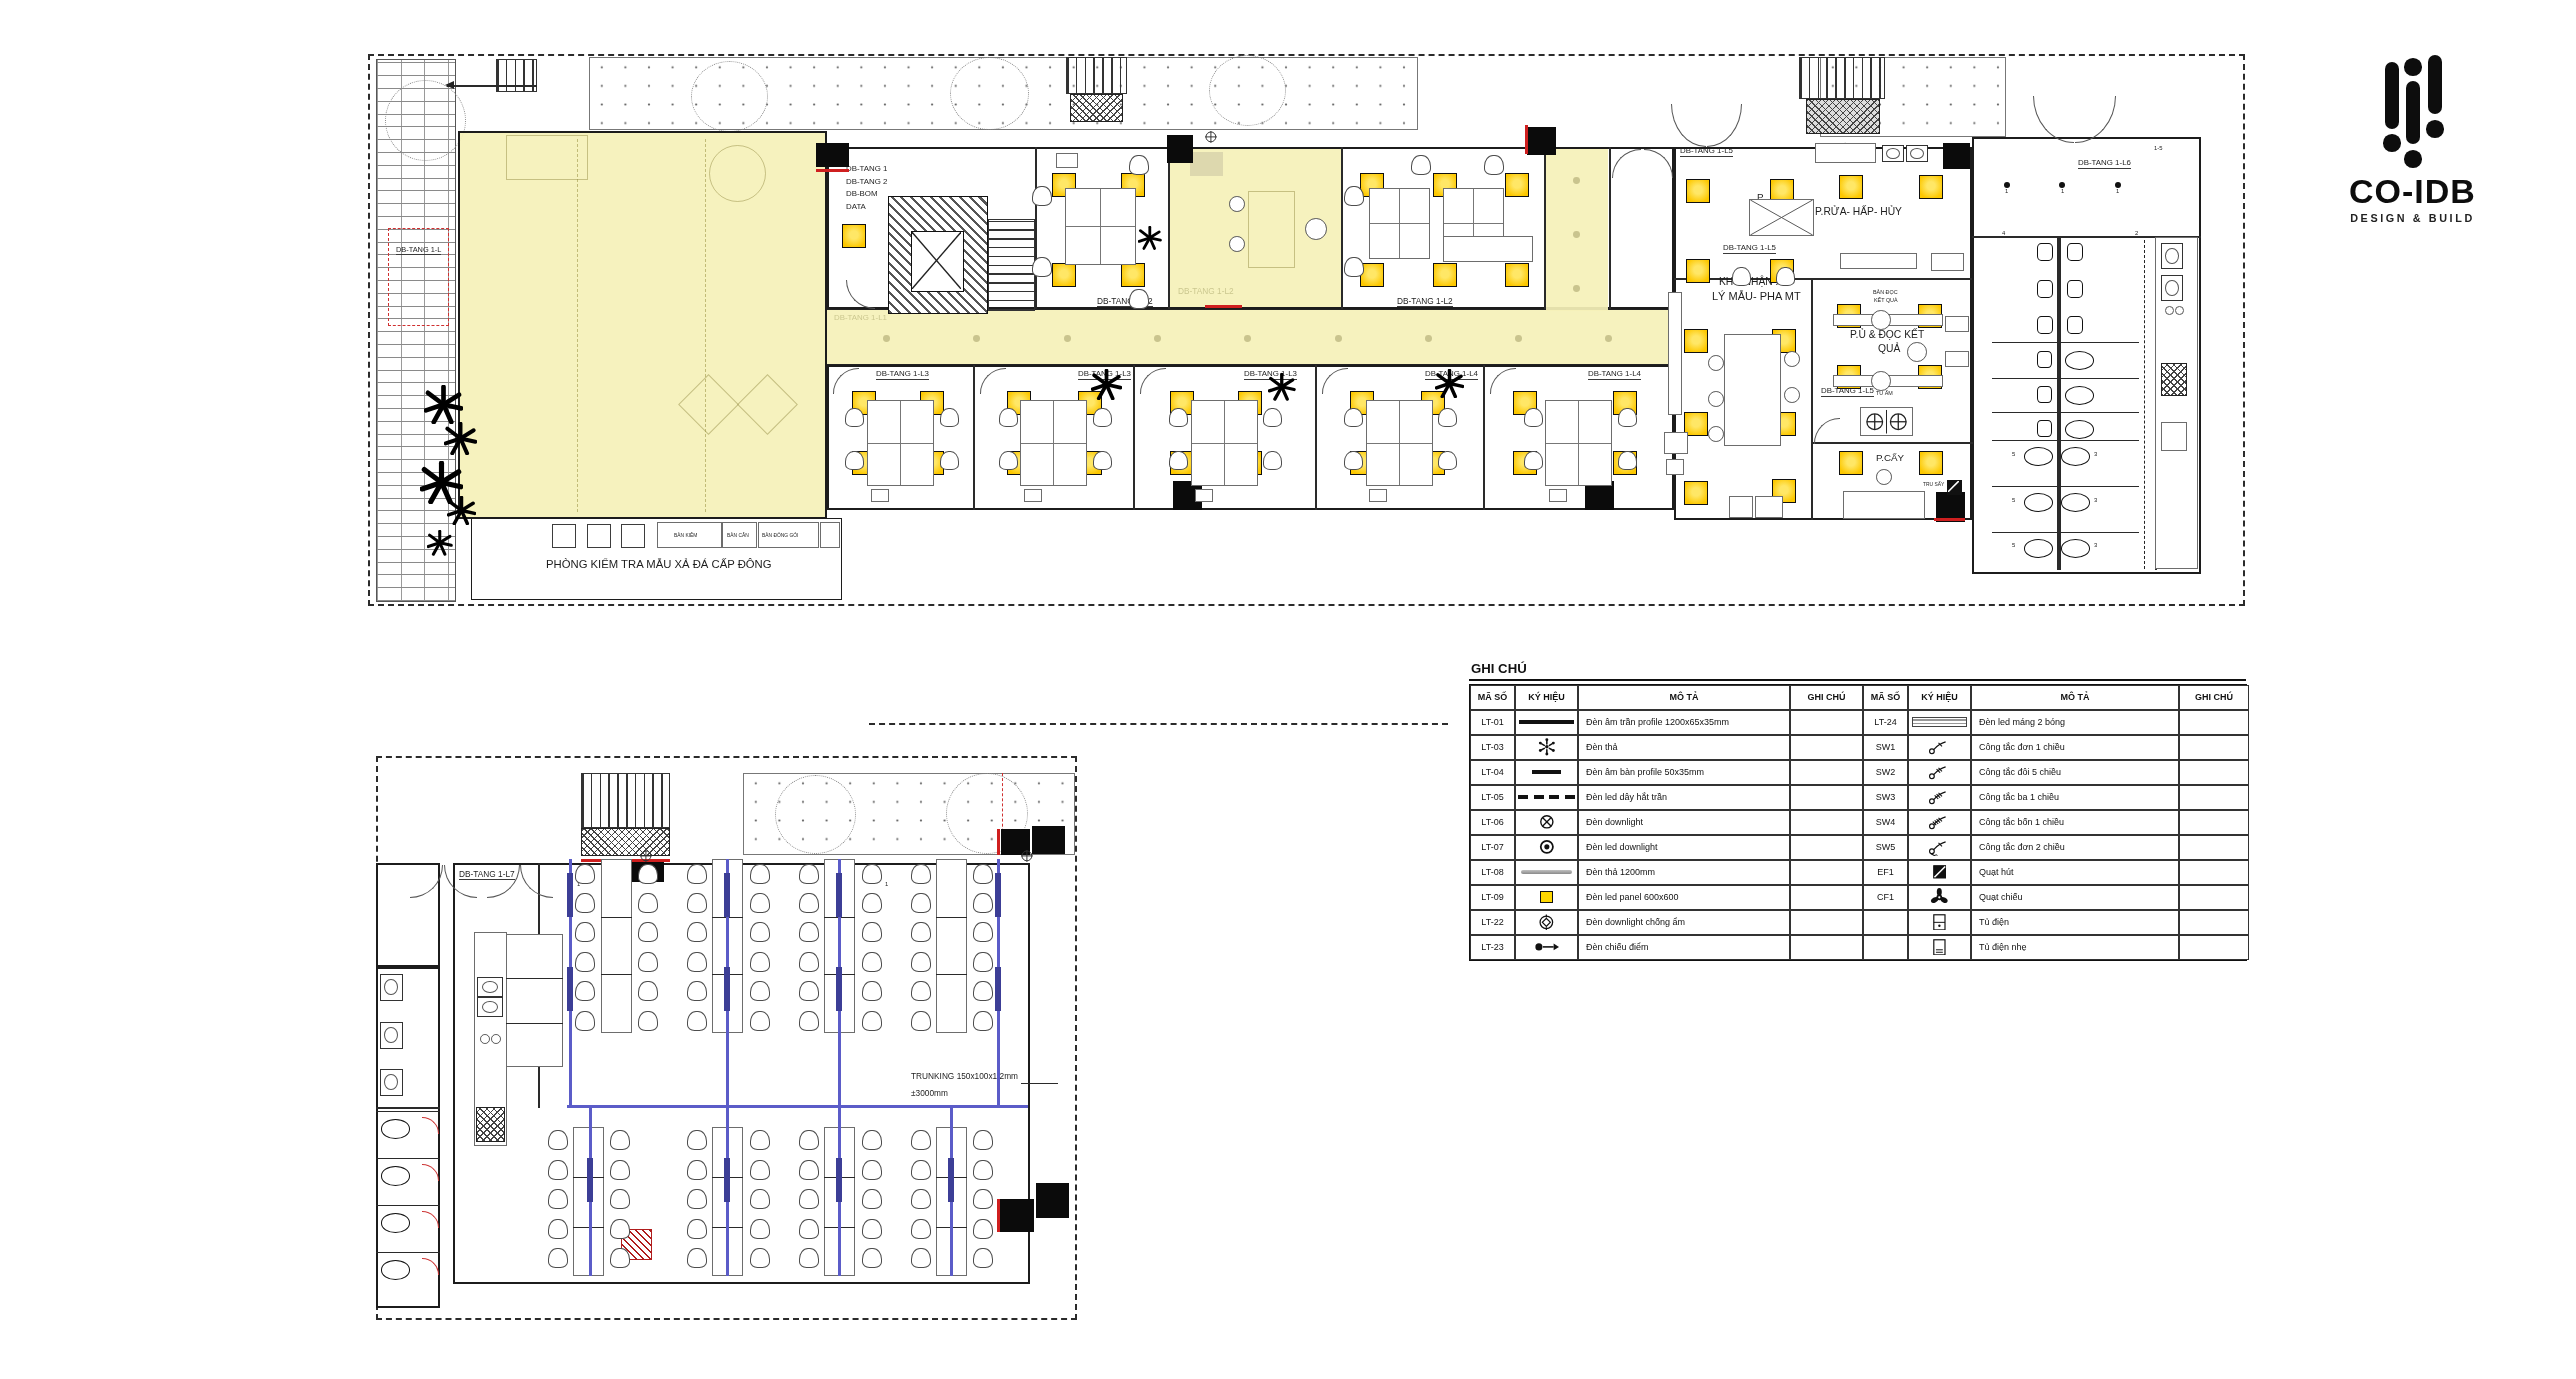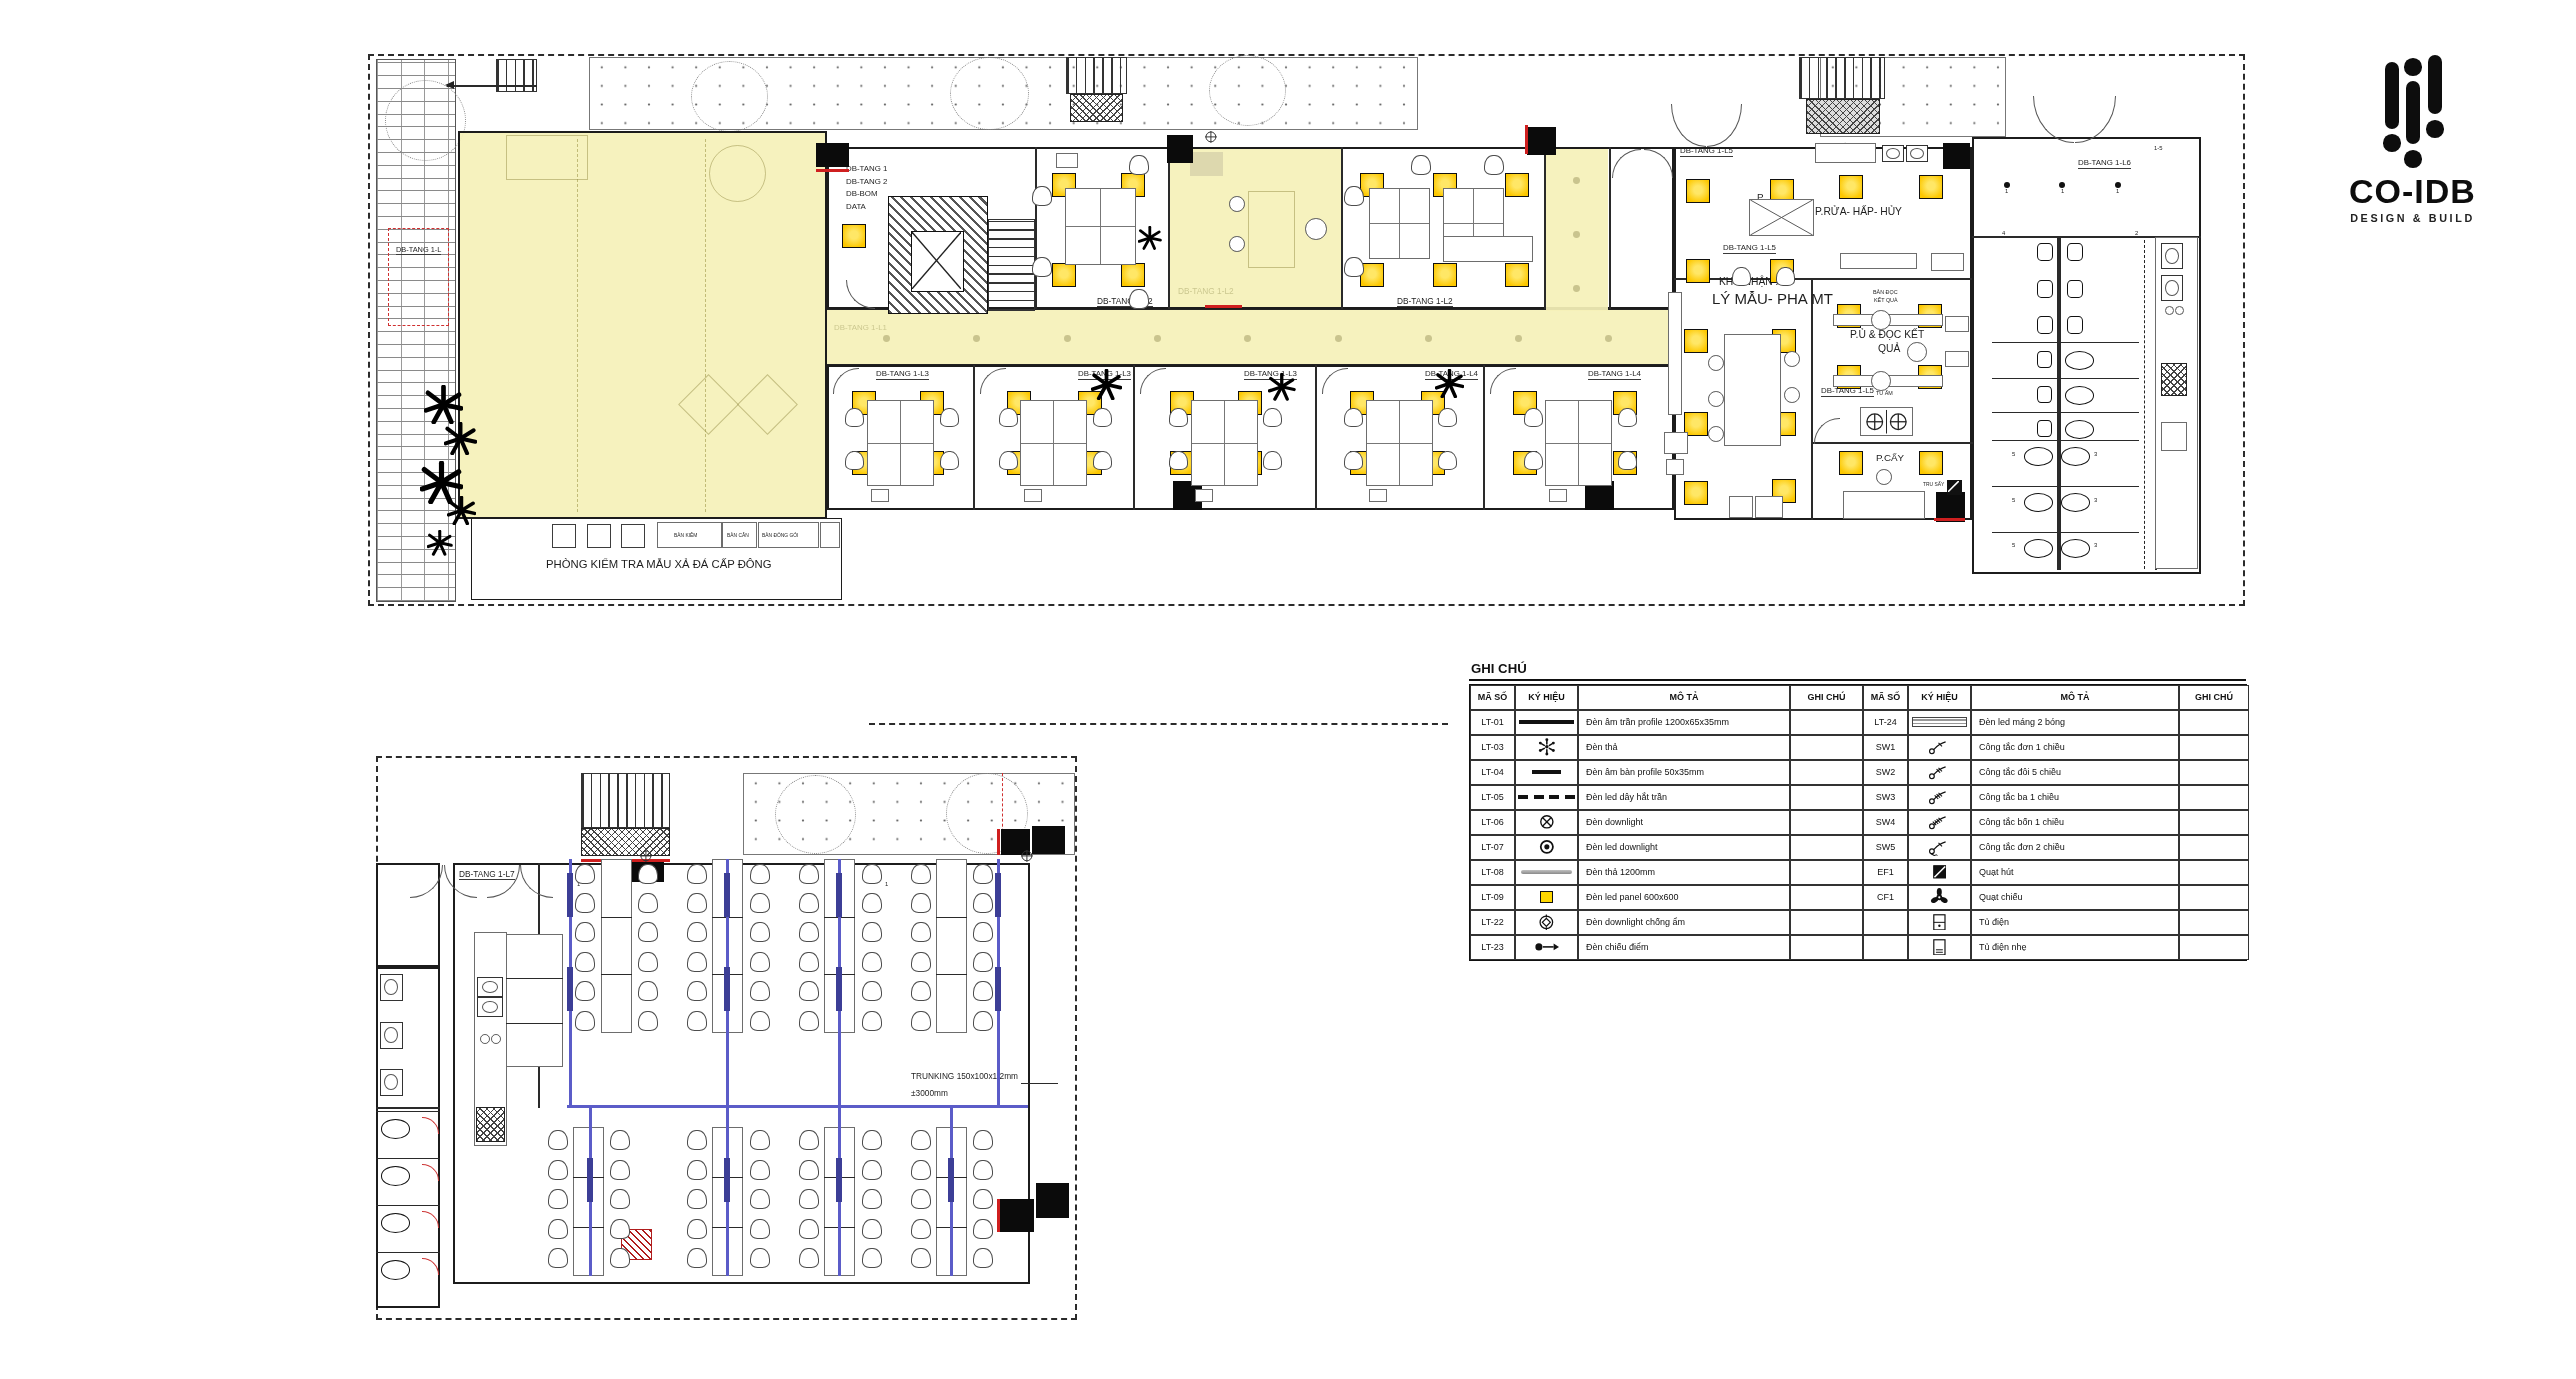--- a/index.html
+++ b/index.html
@@ -403,7 +403,7 @@
     <div class="plan-label" style="left: 1757px; top: 192px; font-size: 9.8px;">P.</div>
     <div class="plan-label" style="left: 1815px; top: 207px; font-size: 10.3px;">P.RỬA- HẤP- HỦY</div>
     <div class="plan-label" style="left: 1719px; top: 277px; font-size: 10.3px;">KHU NHẬN XỬ</div>
-    <div class="plan-label" style="left: 1712px; top: 291px; font-size: 15px;">LÝ MẪU- PHA MT</div>
+    <div class="plan-label" style="left: 1712px; top: 291px; font-size: 11px;">LÝ MẪU- PHA MT</div>
     <div class="plan-label" style="left: 1850px; top: 330px; font-size: 10.3px;">P.Ủ &amp; ĐỌC KẾT</div>
     <div class="plan-label" style="left: 1878px; top: 344px; font-size: 10.3px;">QUẢ</div>
     <div class="plan-label" style="left: 1876px; top: 453px; font-size: 9.8px;">P.CẤY</div>

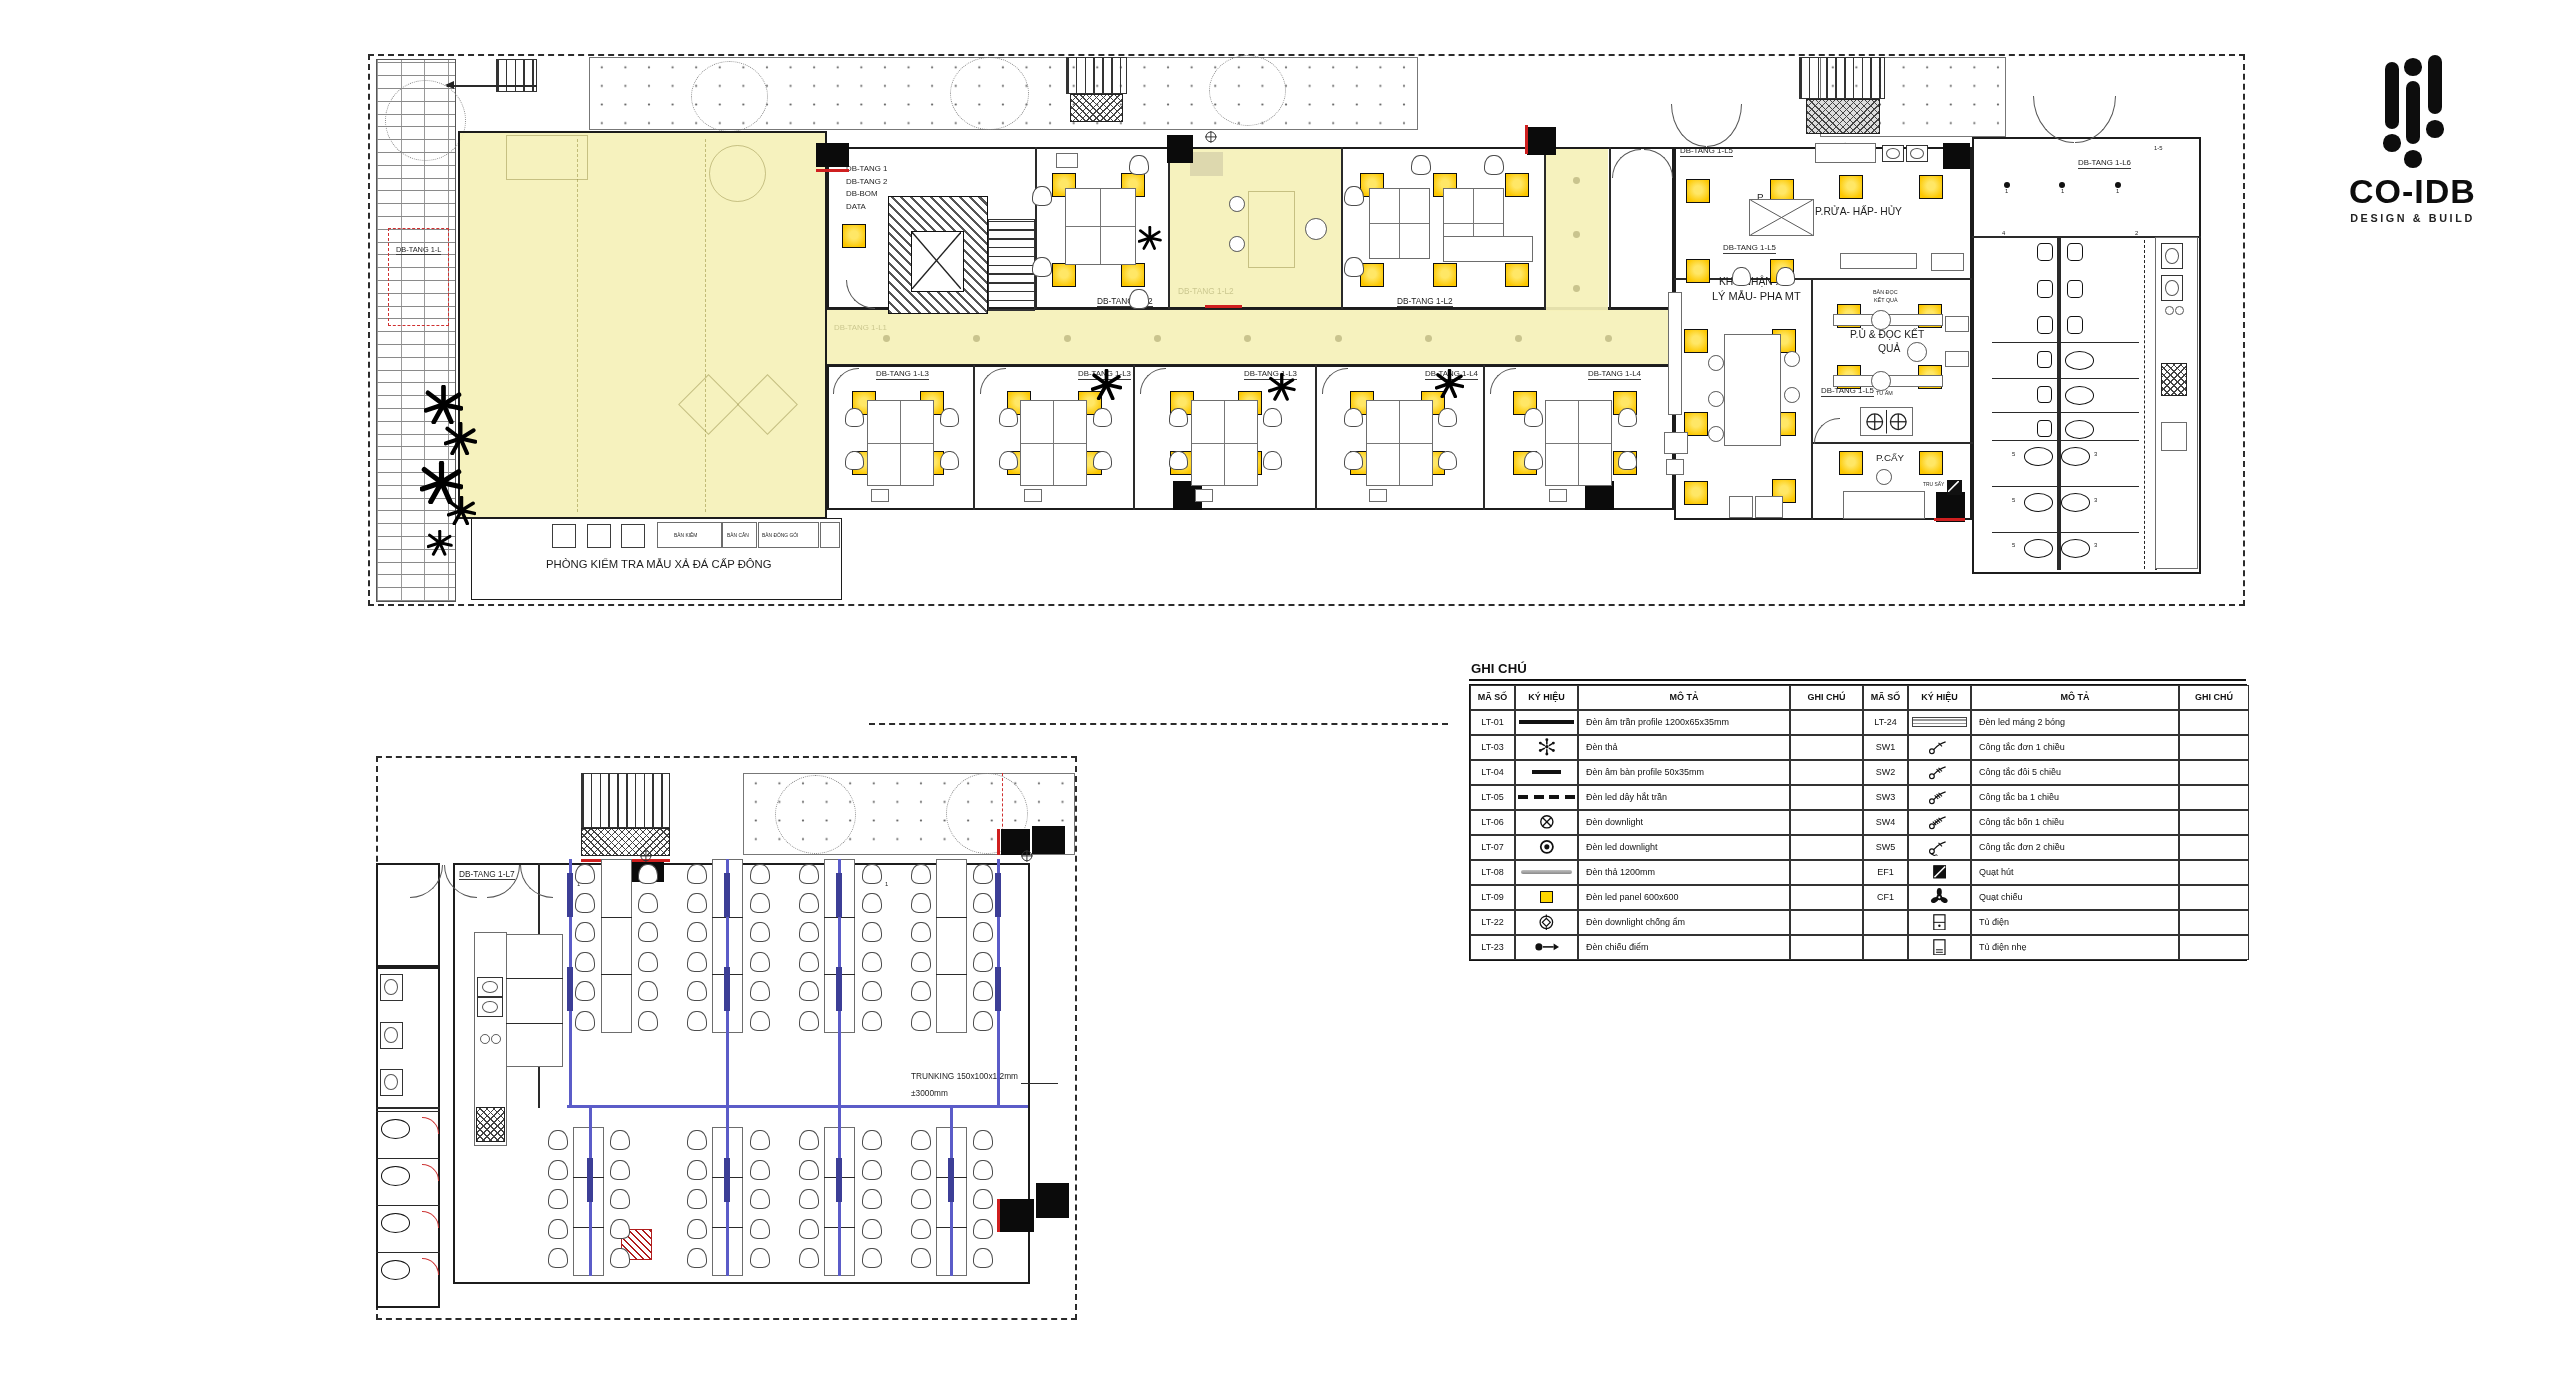--- a/index.html
+++ b/index.html
@@ -387,7 +387,7 @@
     <div class="plan-label" style="left: 846px; top: 190px; font-size: 7.9px;">DB-BOM</div>
     <div class="plan-label" style="left: 846px; top: 203px; font-size: 7.9px;">DATA</div>
     <div class="plan-label u" style="left: 396px; top: 246px; font-size: 7.4px;">DB-TANG 1-L</div>
-    <div class="plan-label f" style="left: 834px; top: 314px; font-size: 7.9px; margin-top: 10px;">DB-TANG 1-L1</div>
+    <div class="plan-label f" style="left: 834px; top: 314px; font-size: 7.9px;">DB-TANG 1-L1</div>
     <div class="plan-label u" style="left: 1097px; top: 297px; font-size: 8.3px;">DB-TANG 1-L2</div>
     <div class="plan-label f" style="left: 1178px; top: 287px; font-size: 8.3px;">DB-TANG 1-L2</div>
     <div class="plan-label u" style="left: 1397px; top: 297px; font-size: 8.3px;">DB-TANG 1-L2</div>

